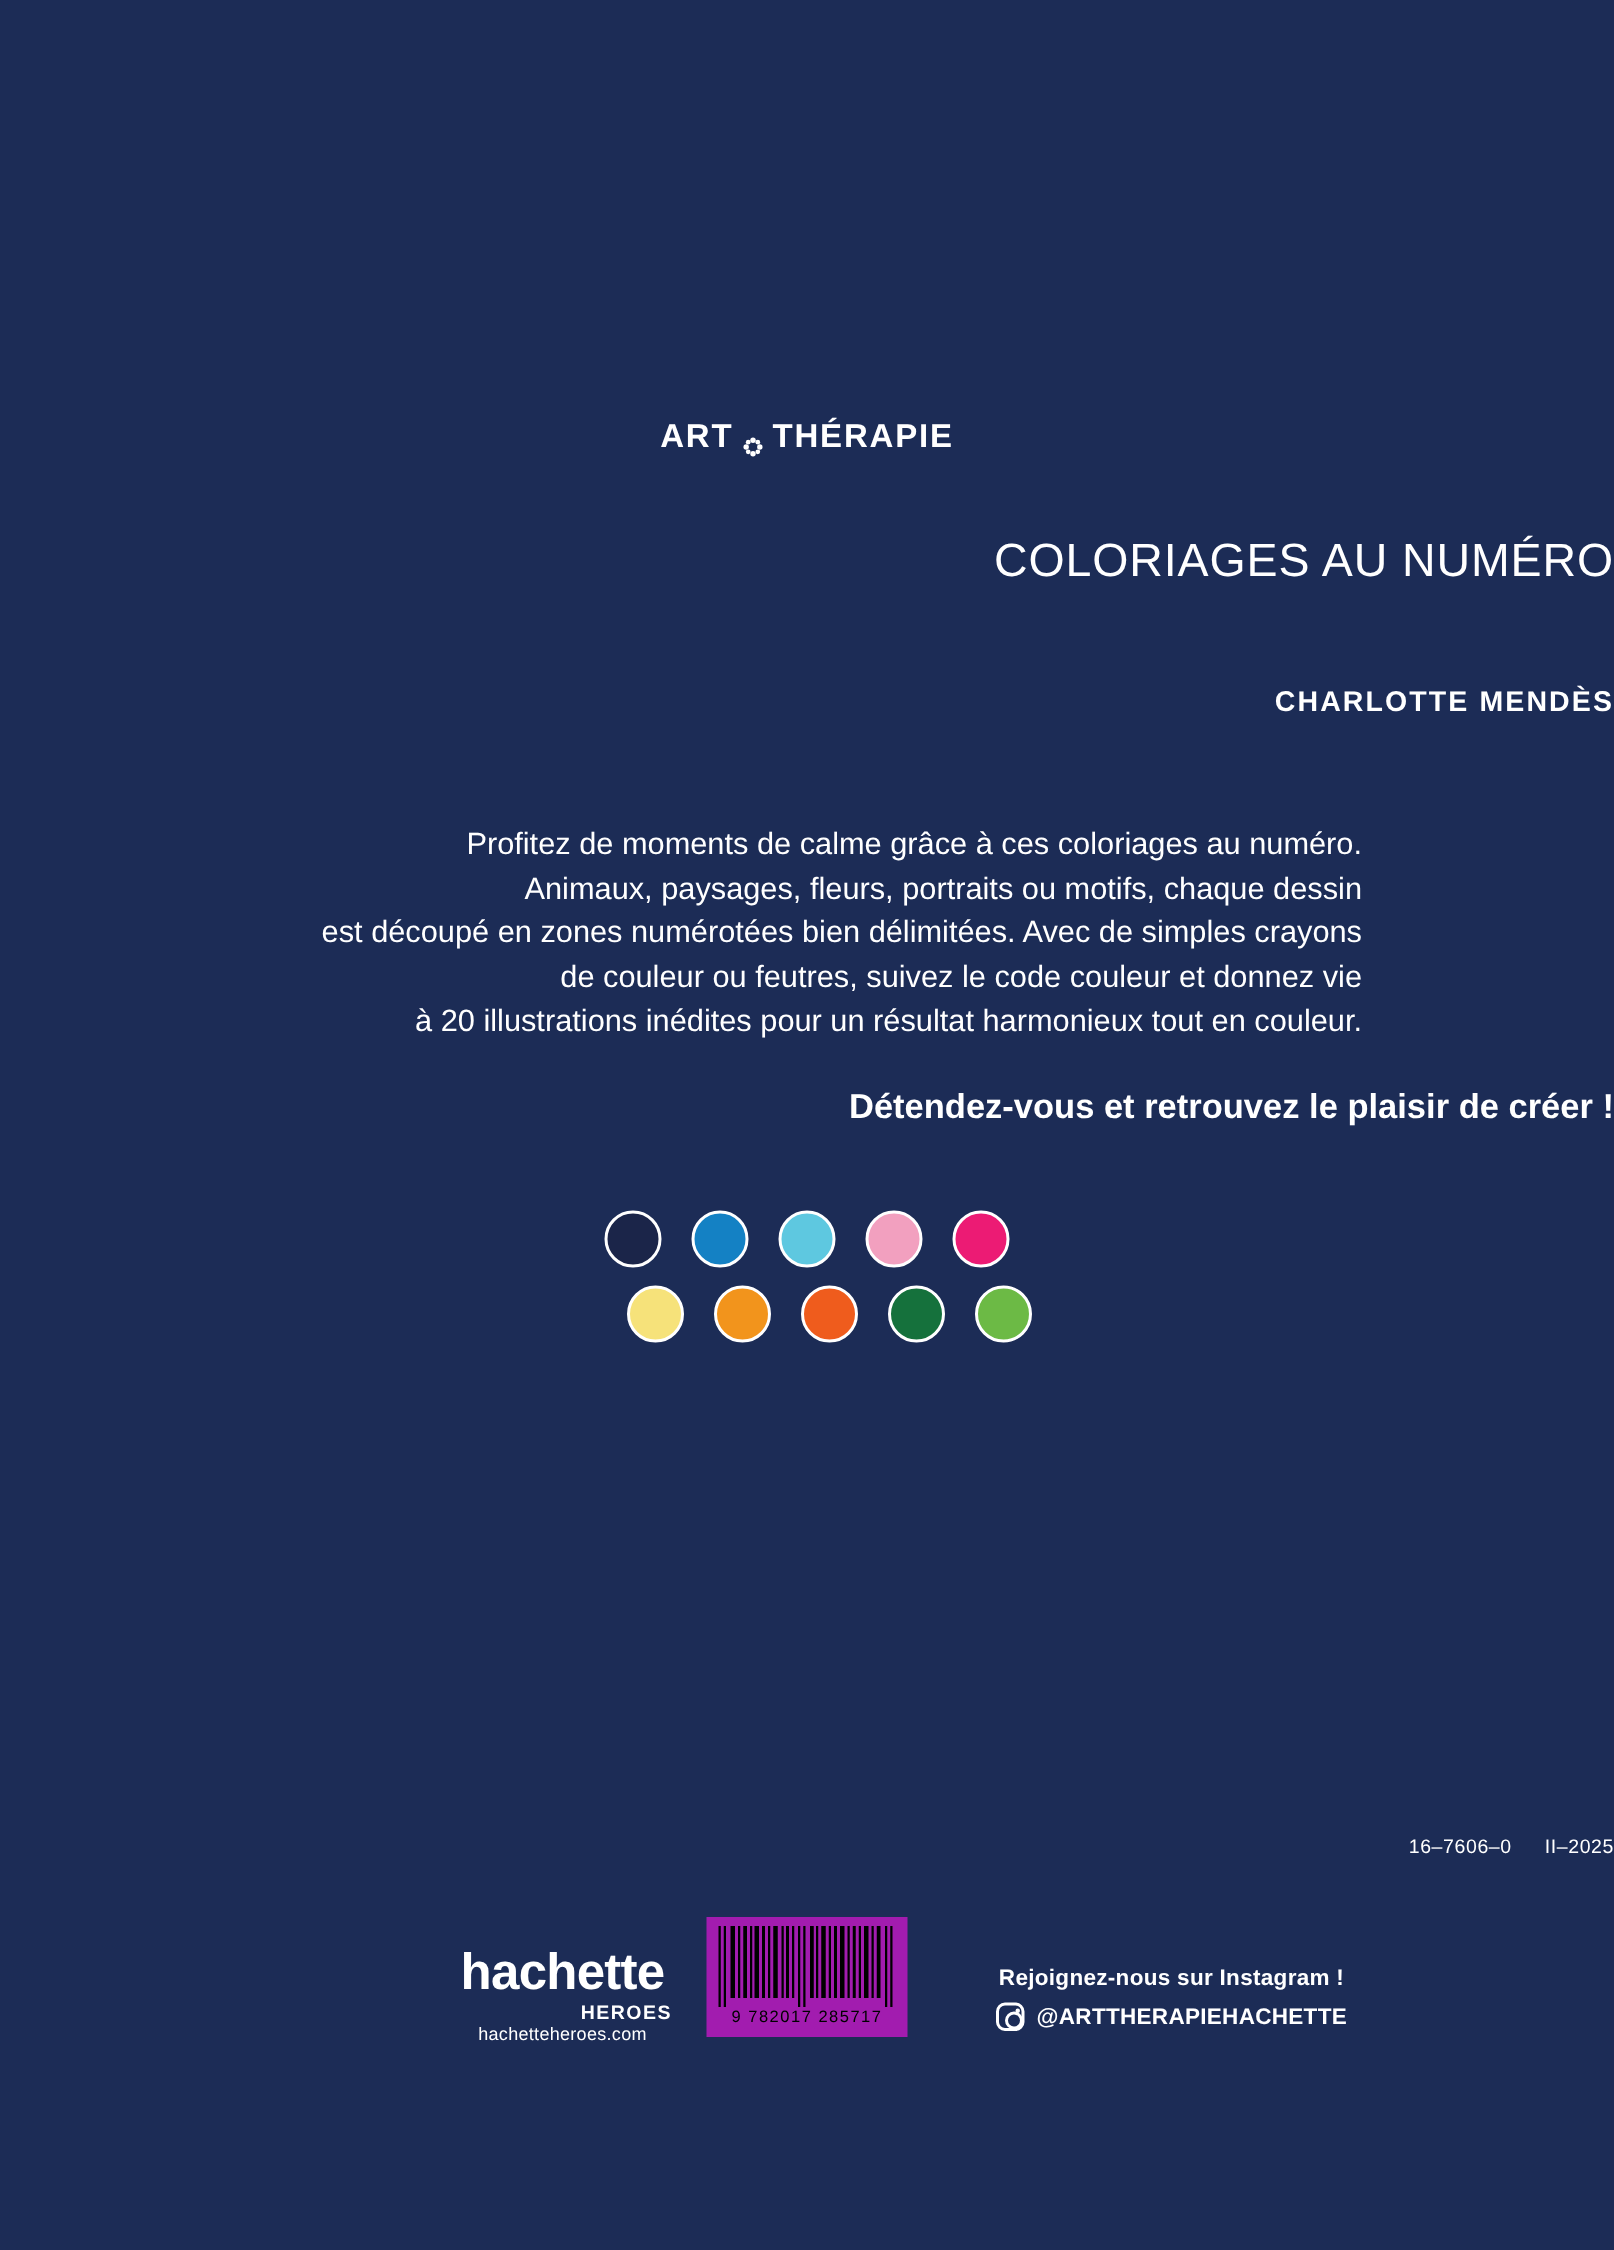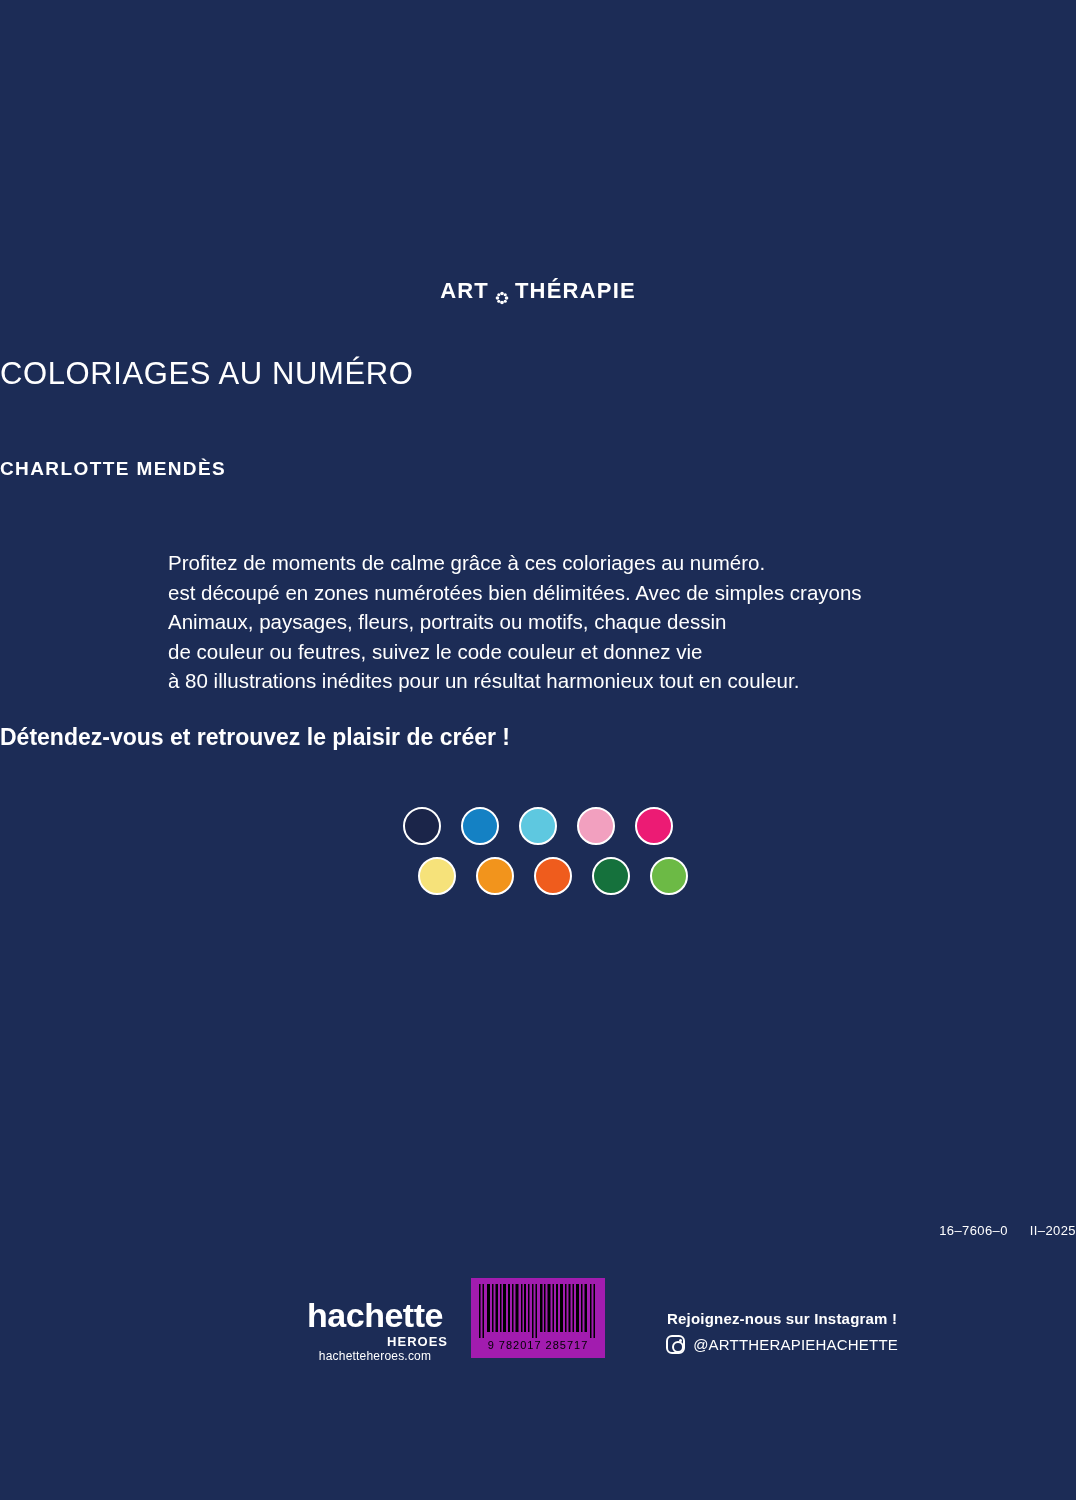--- a/index.html
+++ b/index.html
@@ -29,7 +29,7 @@
     top: 0;
     left: 0;
     width: 100%;
-    text-align: left;
+    text-align: right;
   }
 
   .collection {

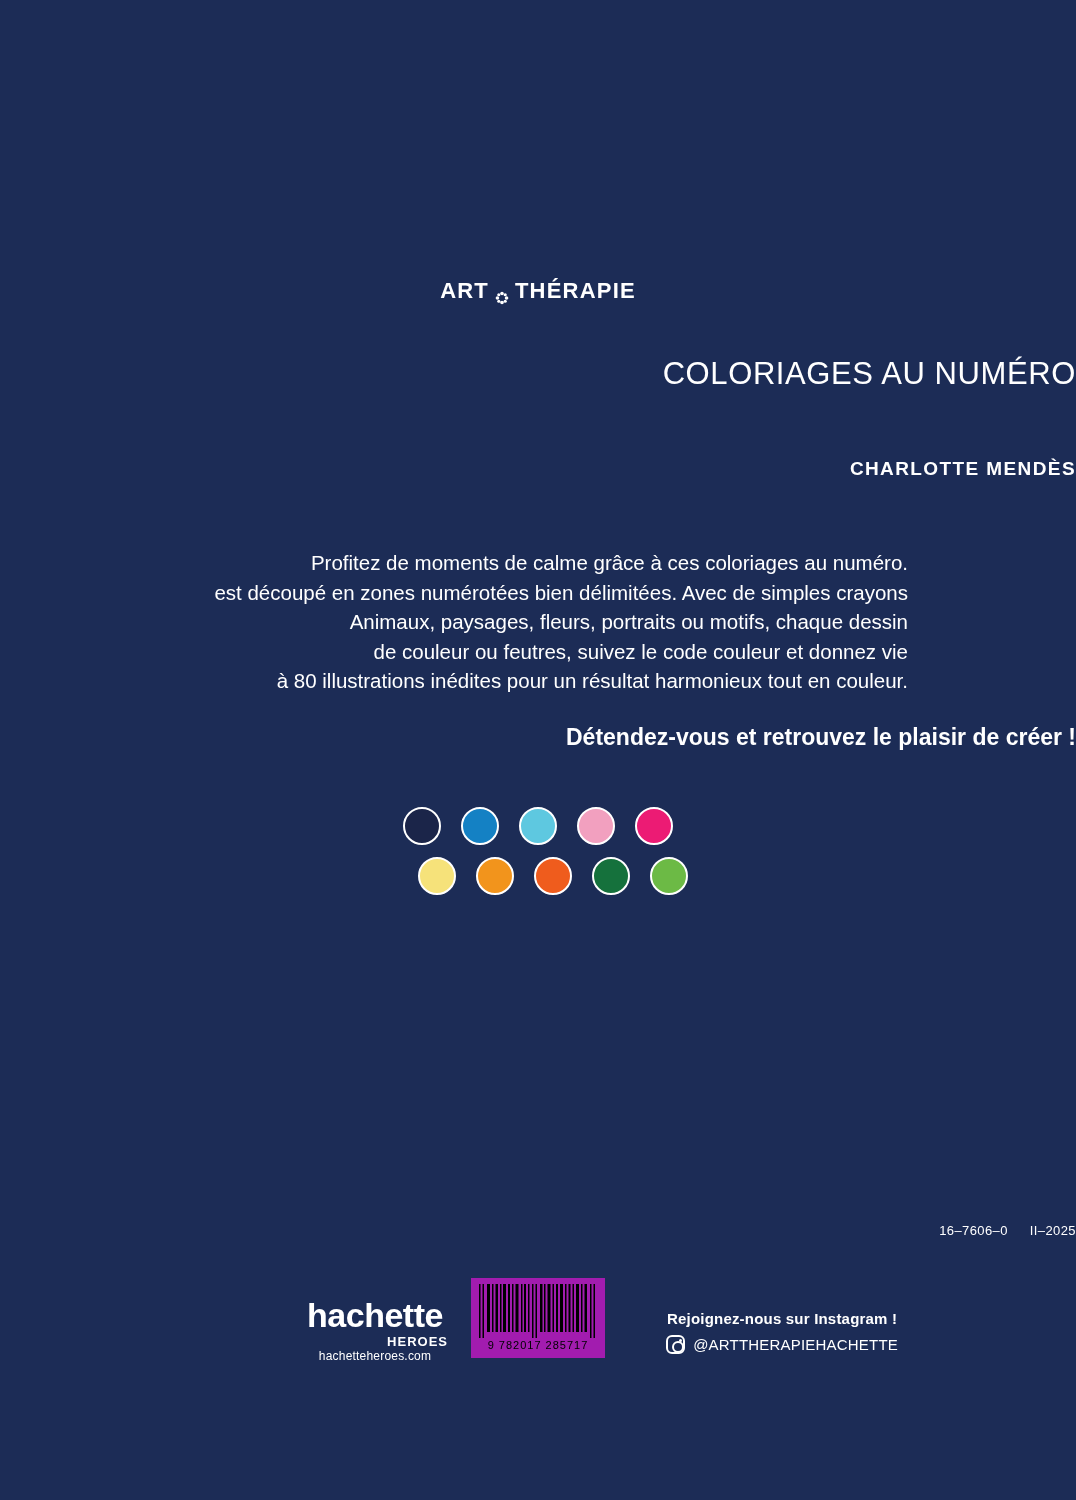--- a/index.html
+++ b/index.html
@@ -264,8 +264,8 @@
 
     <div class="blurb">
       <div>Profitez de moments de calme grâce à ces coloriages au numéro.</div>
+      <div>Animaux, paysages, fleurs, portraits ou motifs, chaque dessin</div>
       <div>est découpé en zones numérotées bien délimitées. Avec de simples crayons</div>
-      <div>Animaux, paysages, fleurs, portraits ou motifs, chaque dessin</div>
       <div>de couleur ou feutres, suivez le code couleur et donnez vie</div>
       <div>à 80 illustrations inédites pour un résultat harmonieux tout en couleur.</div>
     </div>

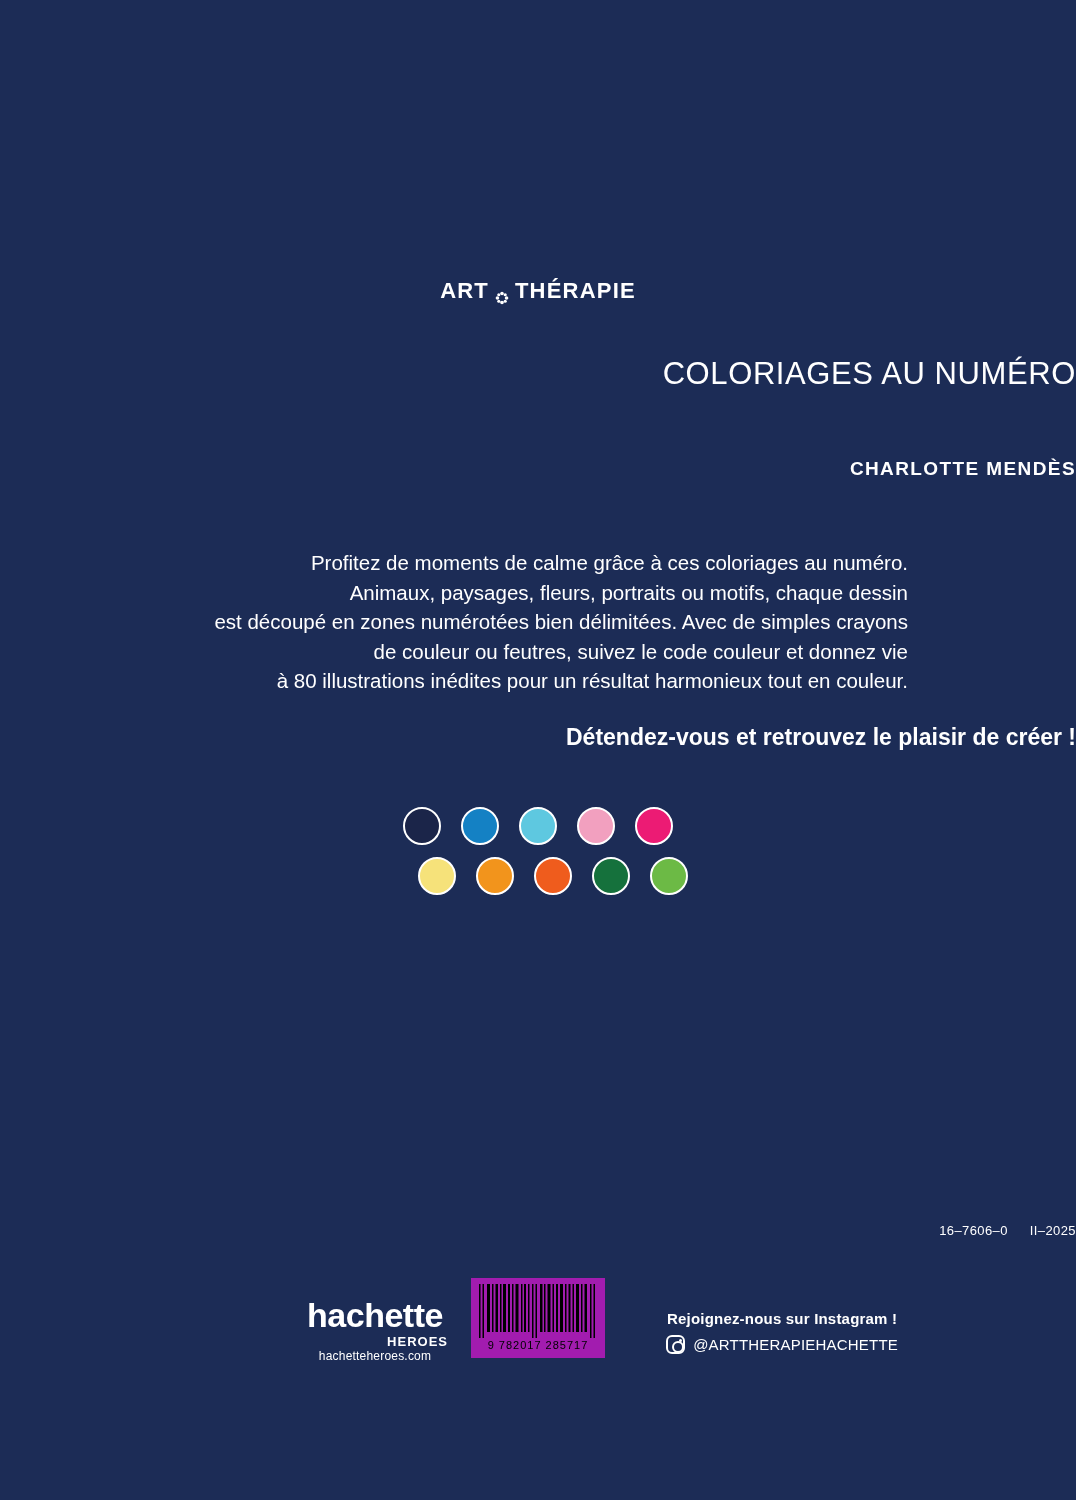--- a/index.html
+++ b/index.html
@@ -267,7 +267,7 @@
       <div>Animaux, paysages, fleurs, portraits ou motifs, chaque dessin</div>
       <div>est découpé en zones numérotées bien délimitées. Avec de simples crayons</div>
       <div>de couleur ou feutres, suivez le code couleur et donnez vie</div>
-      <div>à 80 illustrations inédites pour un résultat harmonieux tout en couleur.</div>
+      <div>à 20 illustrations inédites pour un résultat harmonieux tout en couleur.</div>
     </div>
 
     <div class="tagline">Détendez-vous et retrouvez le plaisir de créer !</div>

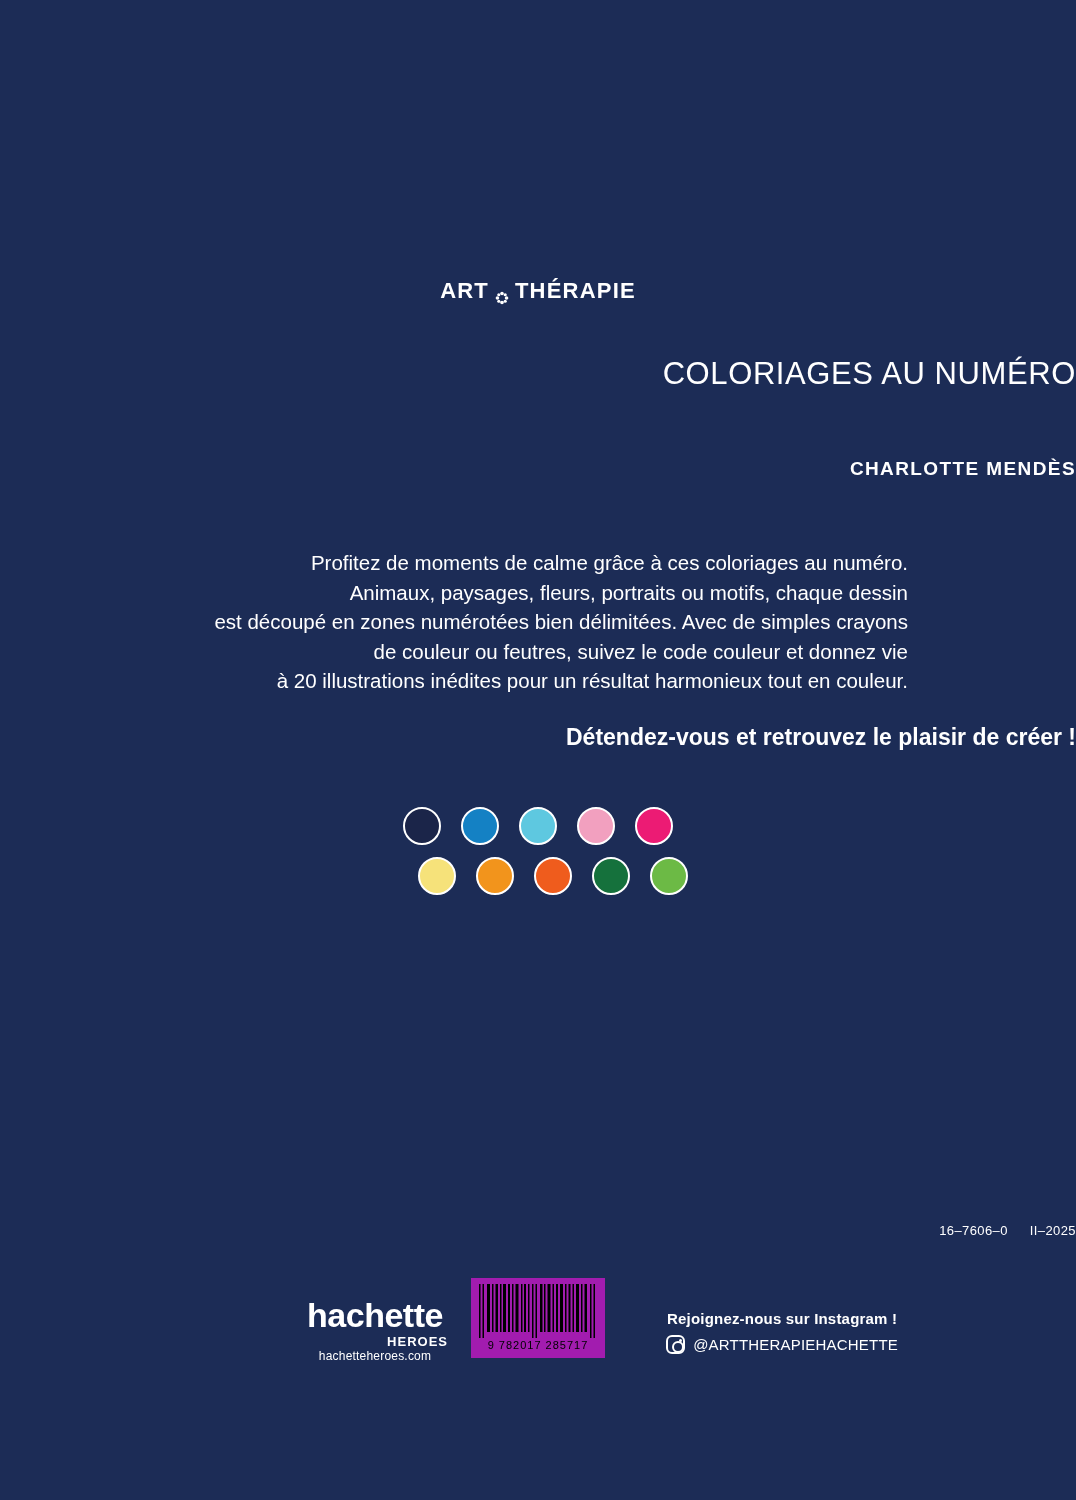--- a/index.html
+++ b/index.html
@@ -199,7 +199,7 @@
     align-items: center;
     gap: 8px;
     font-size: 15px;
-    font-weight: normal;
+    font-weight: bold;
     letter-spacing: 0.2px;
   }
   .ig-icon {

